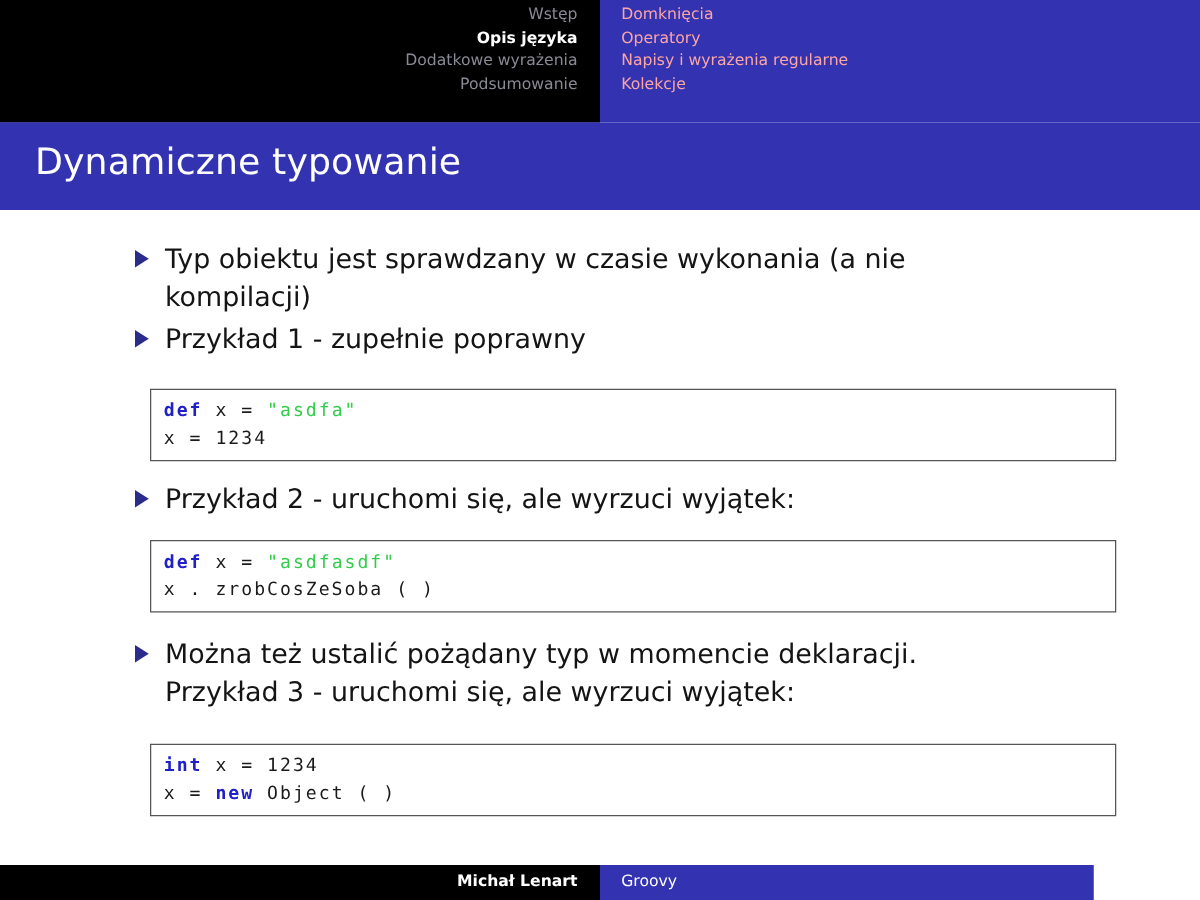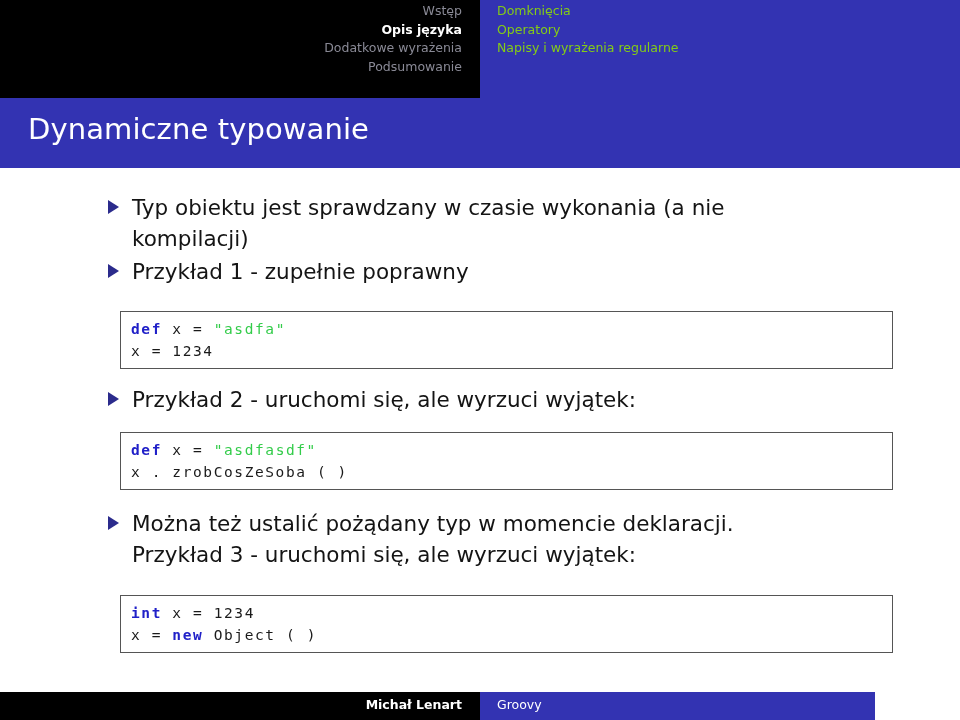--- a/index.html
+++ b/index.html
@@ -52,7 +52,7 @@
     color: #8a8a96;
     font-weight: normal;
   }
-  .nav-col-right .nav-item { color: #84cc16; }
+  .nav-col-right .nav-item { color: #fca5a5; }
   .nav-item.active {
     color: #ffffff;
     font-weight: bold;

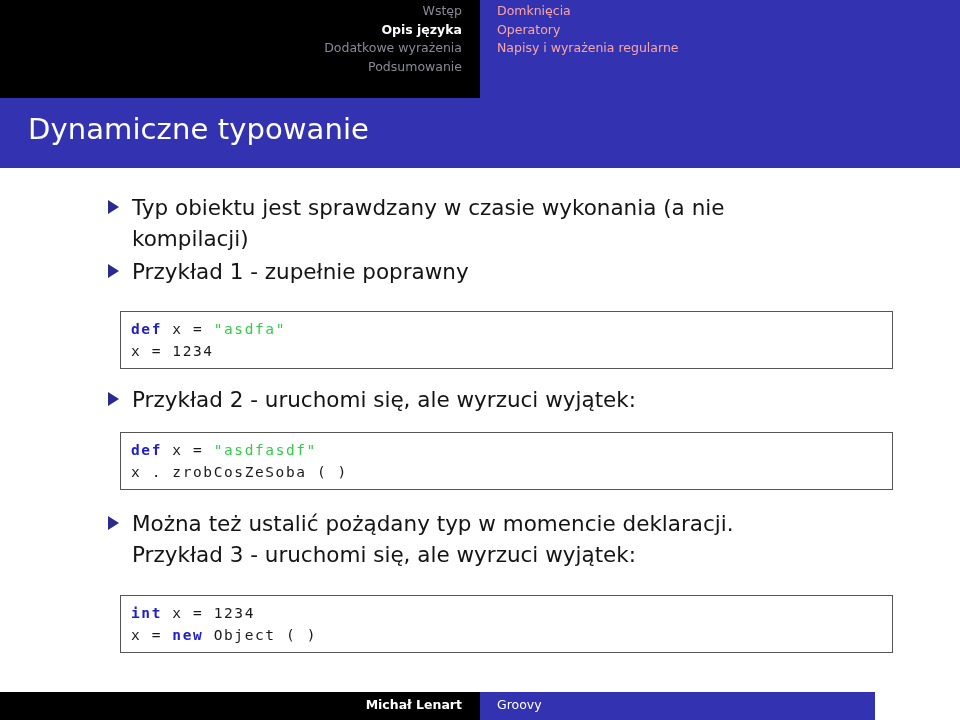--- a/index.html
+++ b/index.html
@@ -188,6 +188,7 @@
     <span class="nav-item">Domknięcia</span>
     <span class="nav-item">Operatory</span>
     <span class="nav-item">Napisy i wyrażenia regularne</span>
+    <span class="nav-item">Kolekcje</span>
   </div>
 </div>
 

